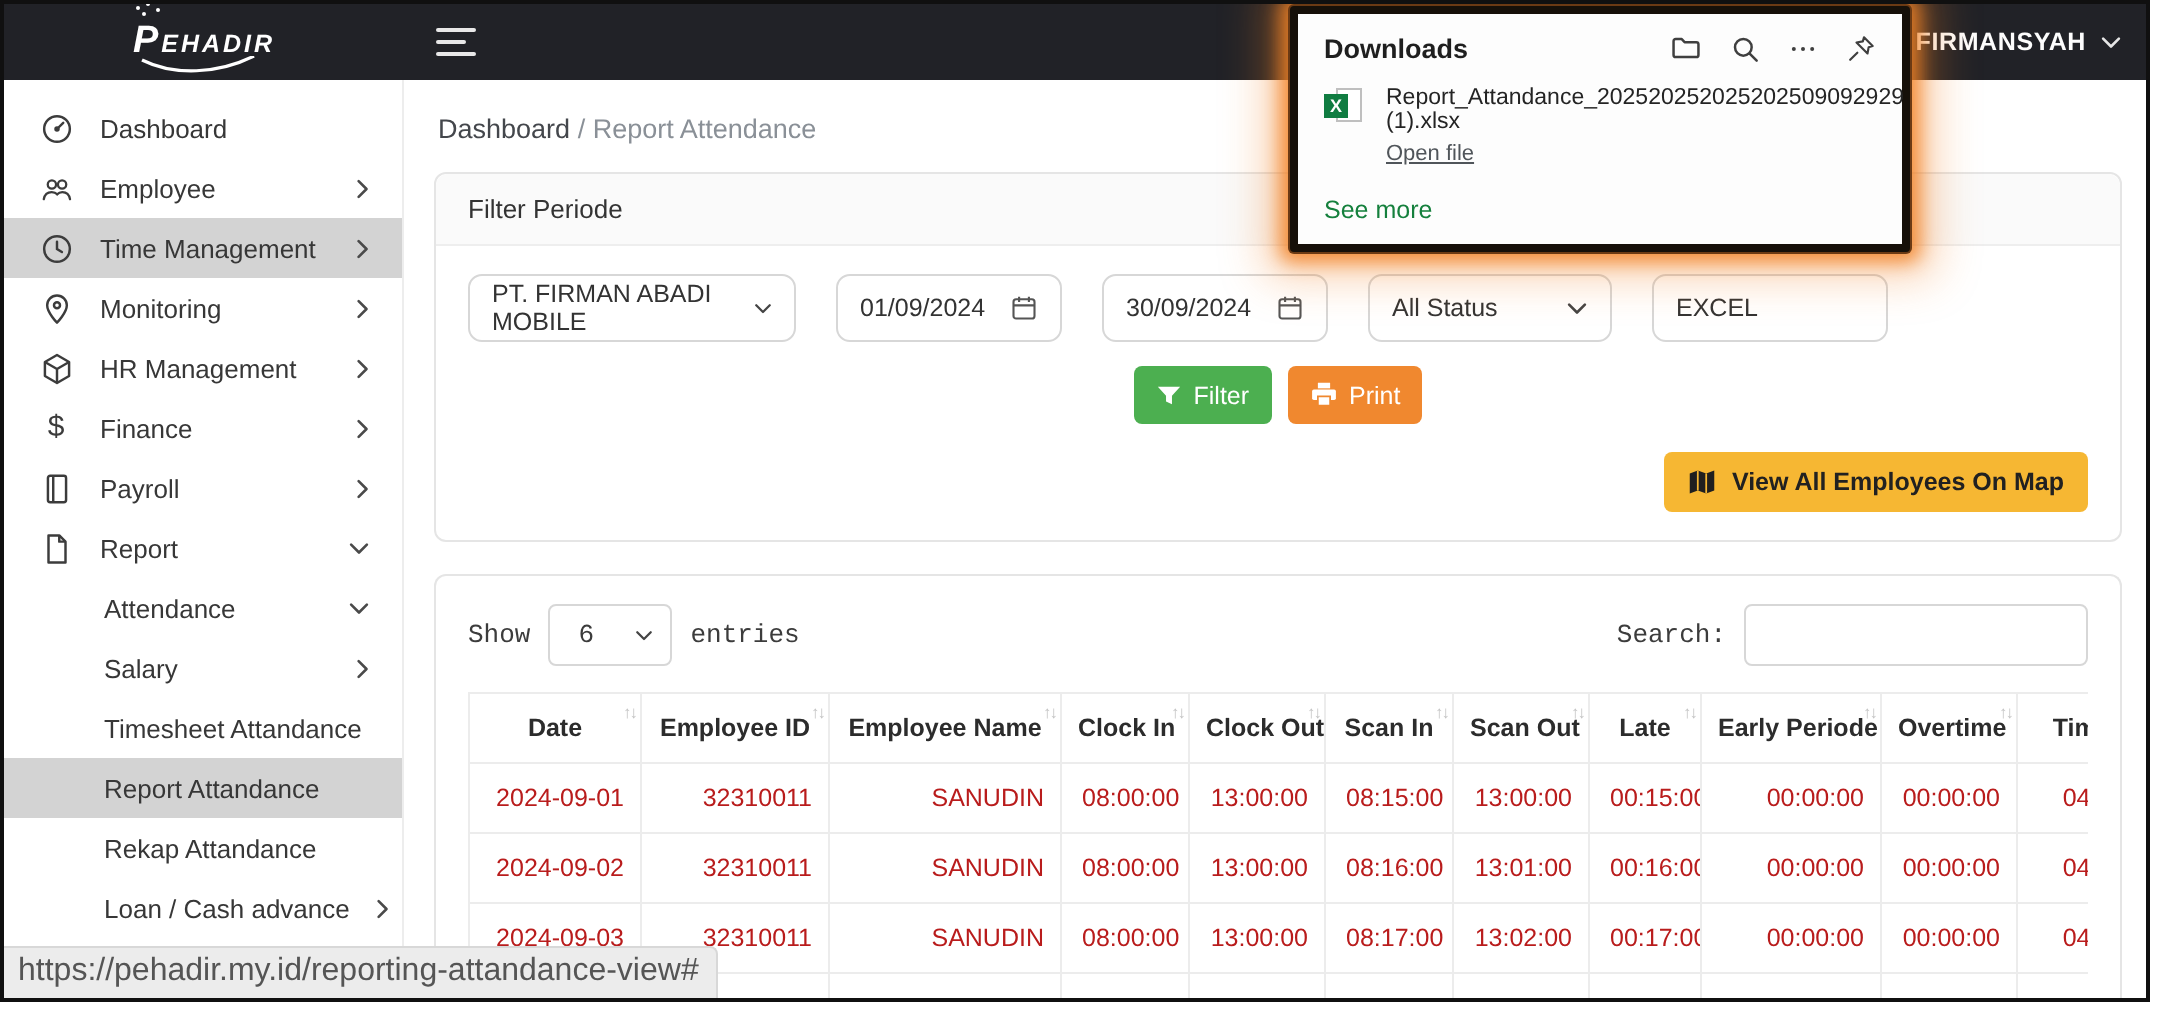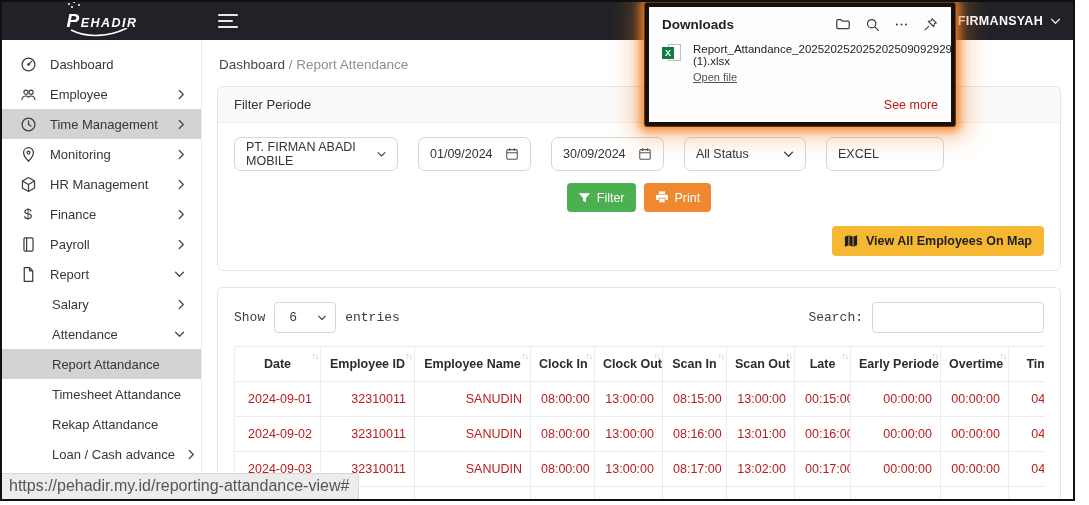--- a/index.html
+++ b/index.html
@@ -78,7 +78,7 @@
   .xls-x { position: absolute; left: 0; top: 3px; width: 12px; height: 12px; background: #107c41; color: #fff; font-size: 9px; font-weight: 700; display: flex; align-items: center; justify-content: center; }
   .dl-name { font-size: 11.5px; color: #242424; }
   .dl-open { font-size: 11px; color: #50555a; text-decoration: underline; display: inline-block; margin-top: 4px; cursor: pointer; }
-  .dl-more { font-size: 12.5px; color: #b91c1c; margin-top: 13px; cursor: pointer; text-align: right; }
+  .dl-more { font-size: 12.5px; color: #15803d; margin-top: 13px; cursor: pointer; }
 </style>
 </head>
 <body>

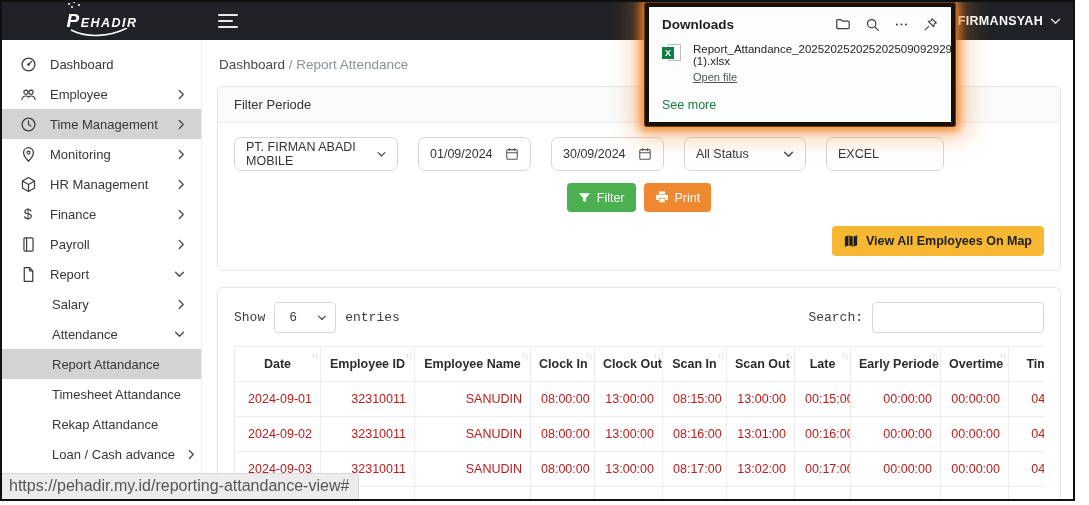--- a/index.html
+++ b/index.html
@@ -218,18 +218,18 @@
           </span>
         </div>
         <div class="sb-item sb-sub">
-          <span class="sb-label">Salary</span>
-          <span class="sb-chev">
-            <svg width="7" height="11" viewBox="0 0 8 12" fill="none" stroke="#4a4a4a" stroke-width="1.5" stroke-linecap="round" stroke-linejoin="round">
-              <path d="M1.5 1.5L6 6l-4.5 4.5"></path>
-            </svg>
-          </span>
-        </div>
-        <div class="sb-item sb-sub">
           <span class="sb-label">Attendance</span>
           <span class="sb-chev">
             <svg width="11" height="7" viewBox="0 0 12 8" fill="none" stroke="#4a4a4a" stroke-width="1.5" stroke-linecap="round" stroke-linejoin="round">
               <path d="M1.5 1.5L6 6l4.5-4.5"></path>
+            </svg>
+          </span>
+        </div>
+        <div class="sb-item sb-sub">
+          <span class="sb-label">Salary</span>
+          <span class="sb-chev">
+            <svg width="7" height="11" viewBox="0 0 8 12" fill="none" stroke="#4a4a4a" stroke-width="1.5" stroke-linecap="round" stroke-linejoin="round">
+              <path d="M1.5 1.5L6 6l-4.5 4.5"></path>
             </svg>
           </span>
         </div>

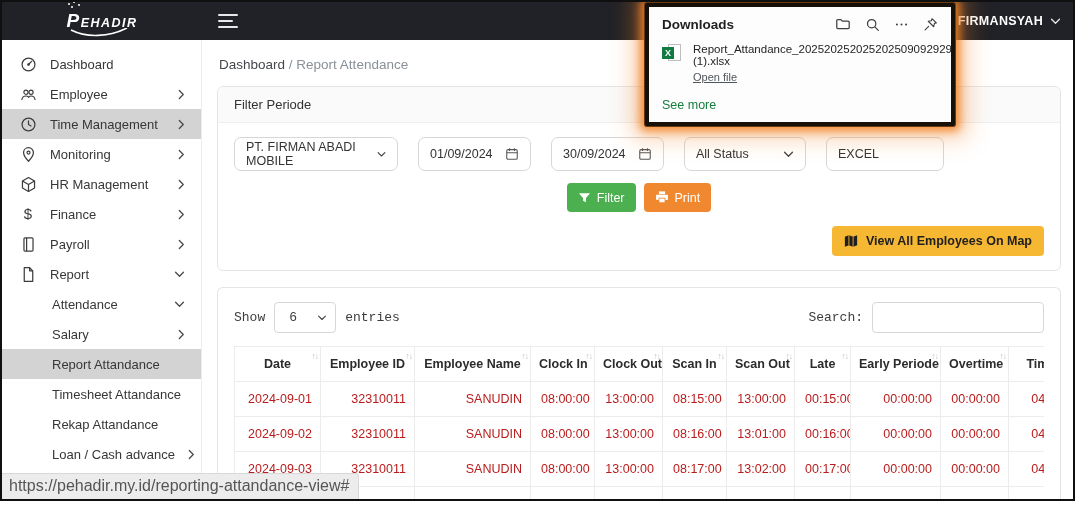--- a/index.html
+++ b/index.html
@@ -233,11 +233,11 @@
             </svg>
           </span>
         </div>
+        <div class="sb-item sb-sub">
+          <span class="sb-label">Timesheet Attandance</span>
+        </div>
         <div class="sb-item sb-sub active">
           <span class="sb-label">Report Attandance</span>
-        </div>
-        <div class="sb-item sb-sub">
-          <span class="sb-label">Timesheet Attandance</span>
         </div>
         <div class="sb-item sb-sub">
           <span class="sb-label">Rekap Attandance</span>

